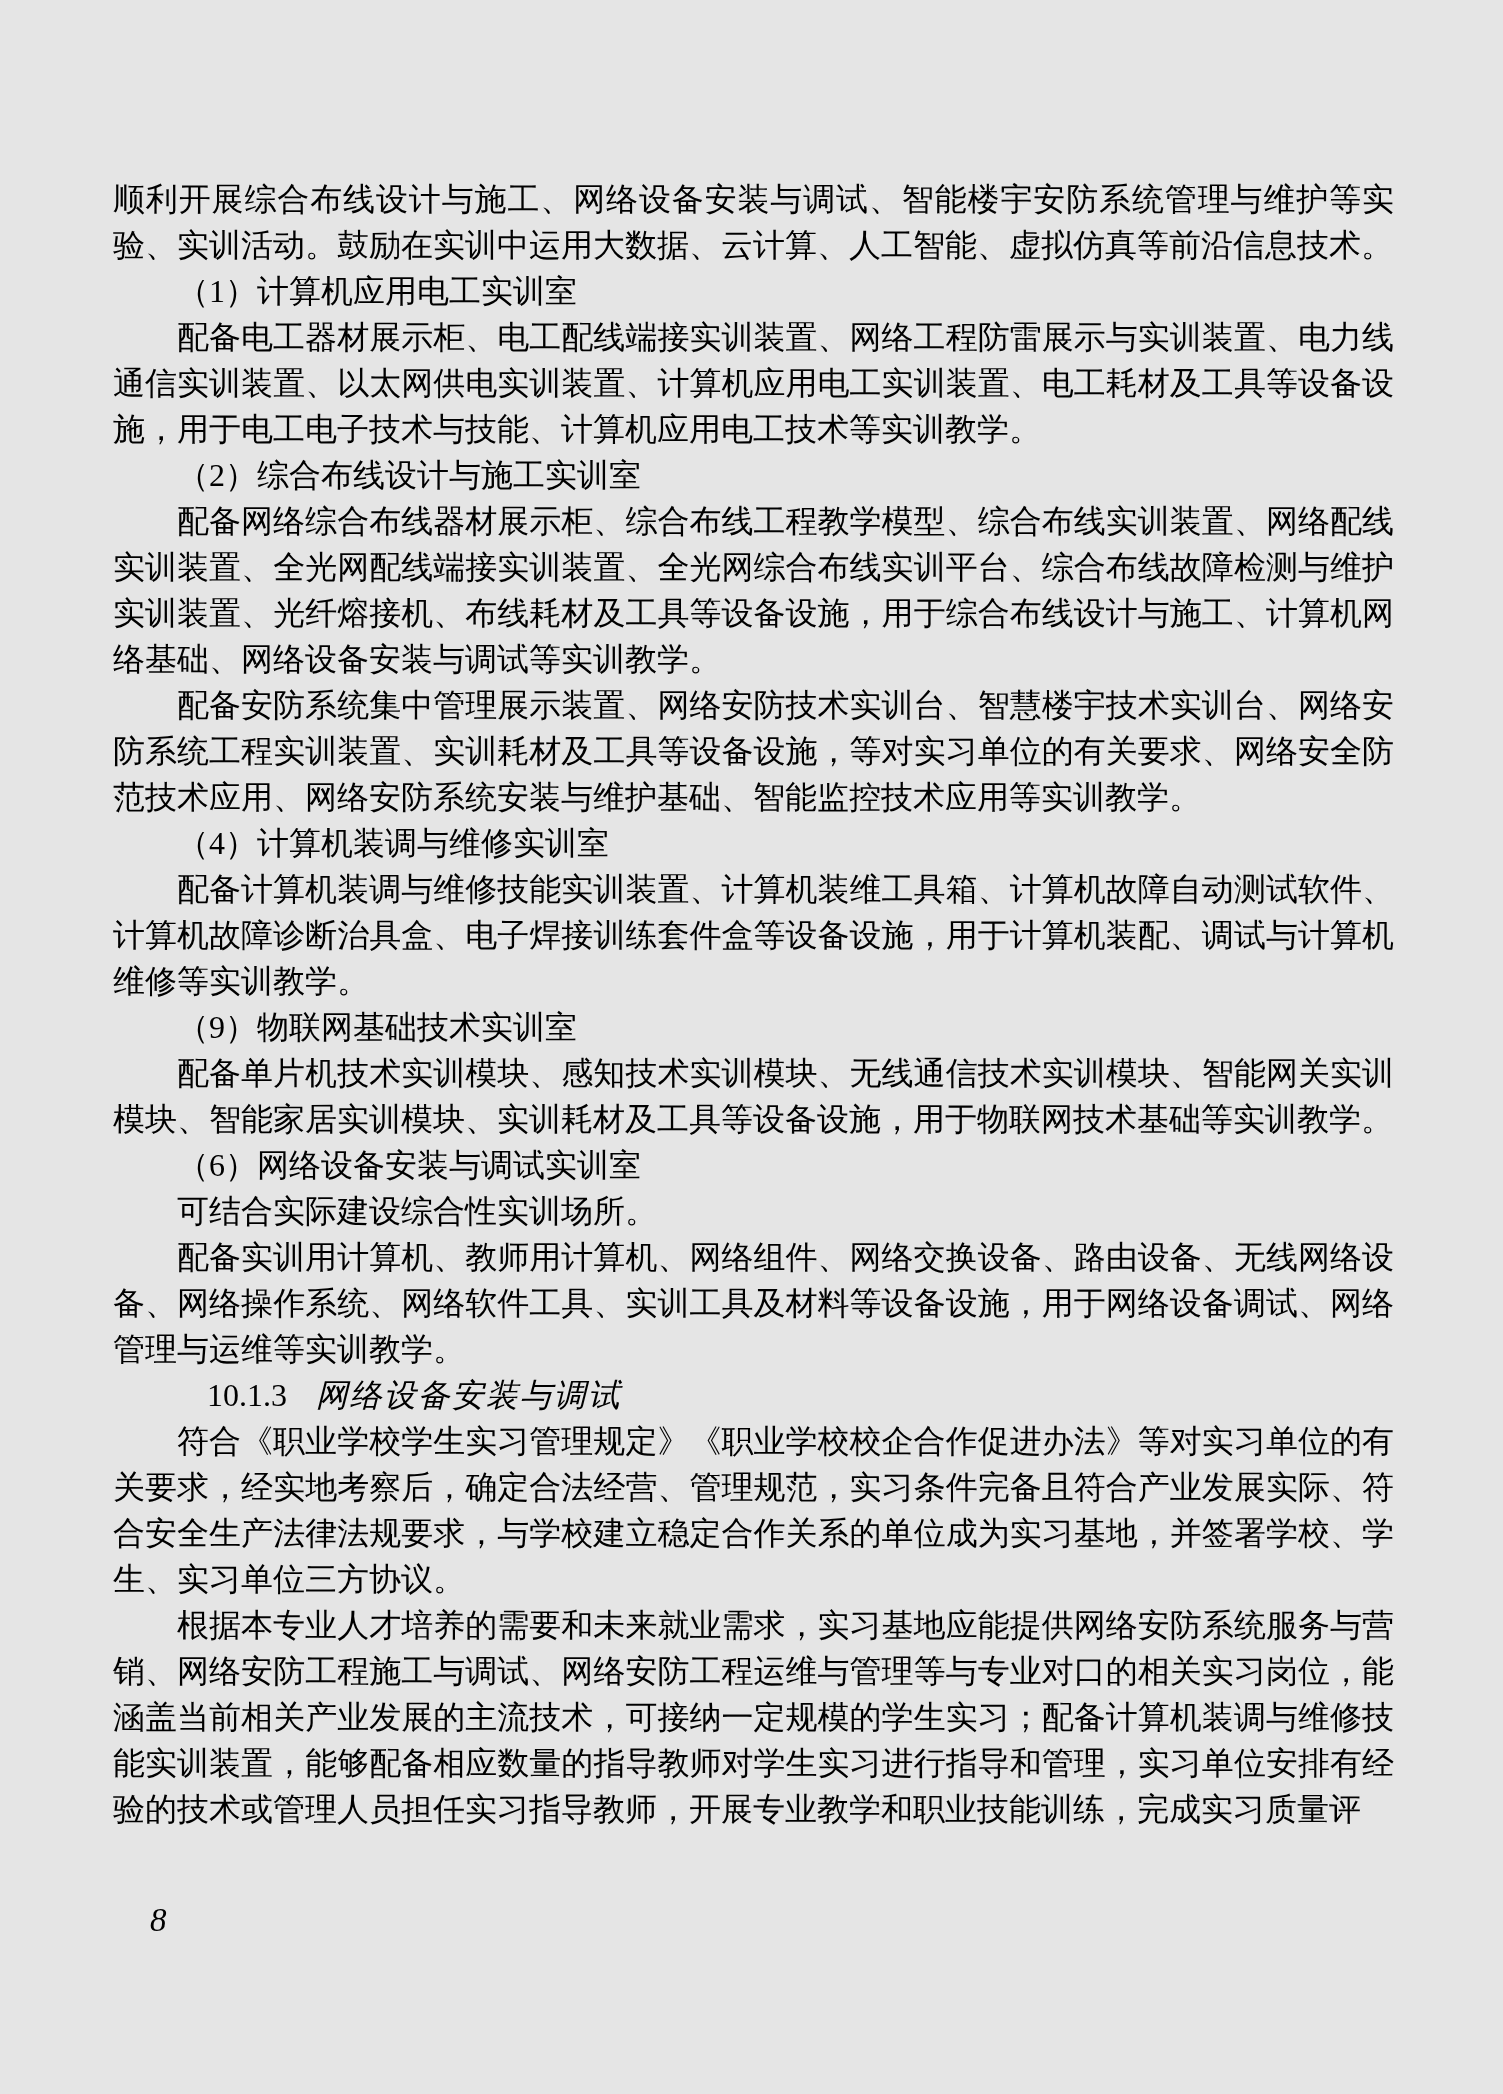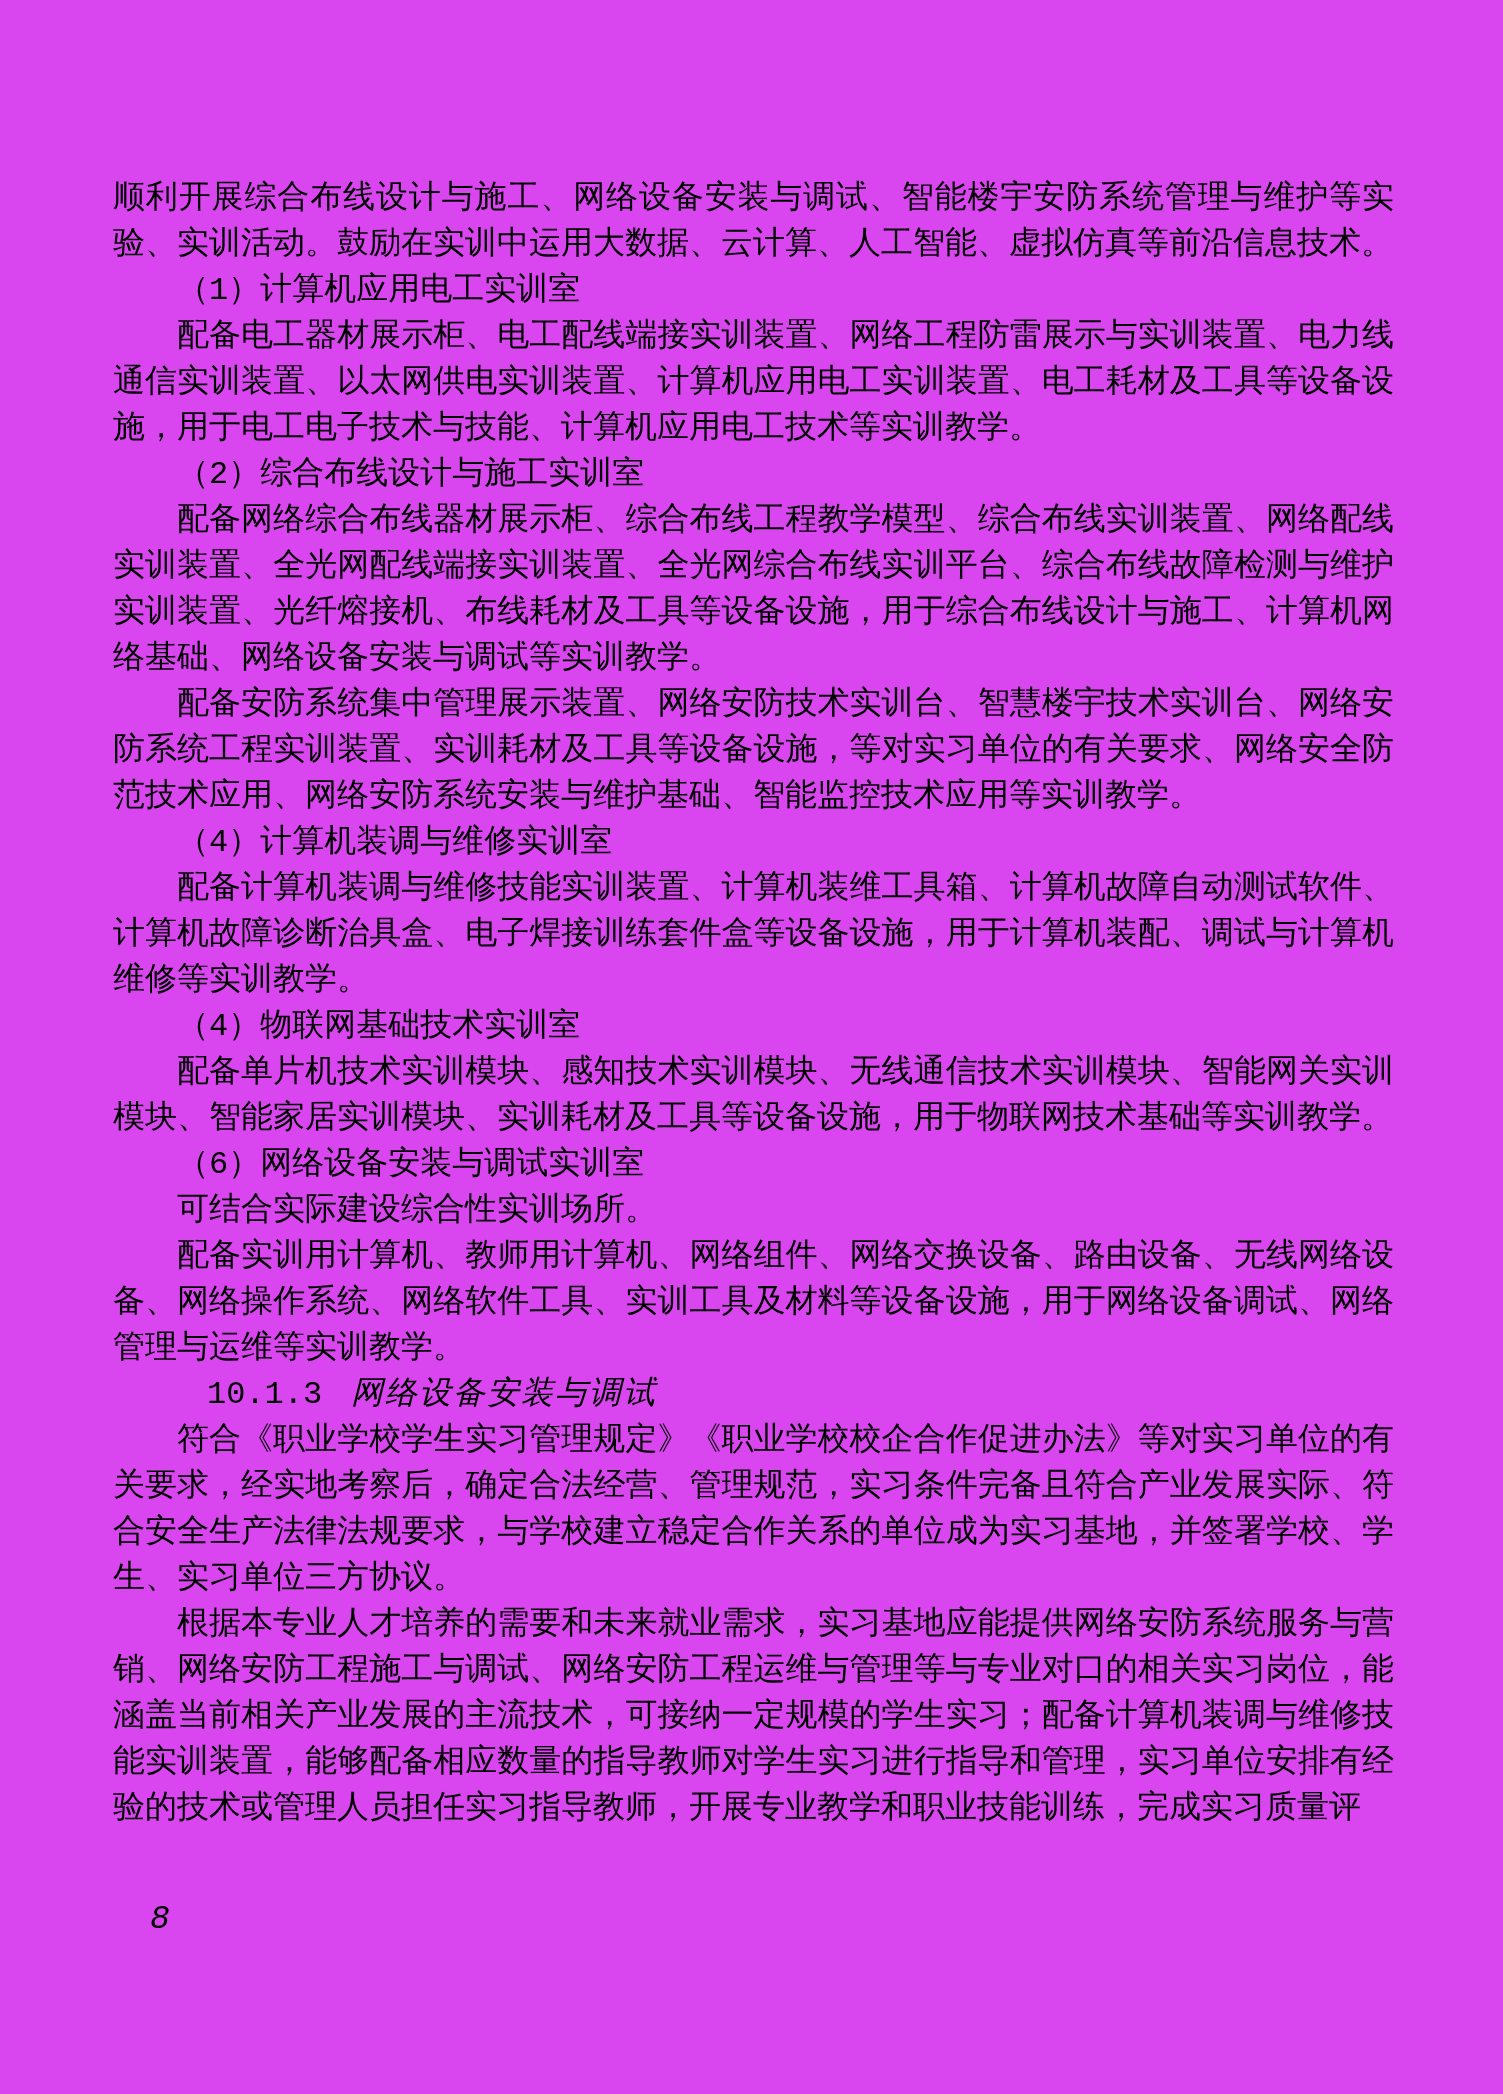--- a/index.html
+++ b/index.html
@@ -11,9 +11,9 @@
     position: relative;
     width: 1503px;
     height: 2094px;
-    background: #d946ef;
+    background: #e5e5e5;
     overflow: hidden;
-    font-family: Liberation Mono, monospace;
+    font-family: Liberation Serif, serif;
     color: #000000;
   }
   .text-block {

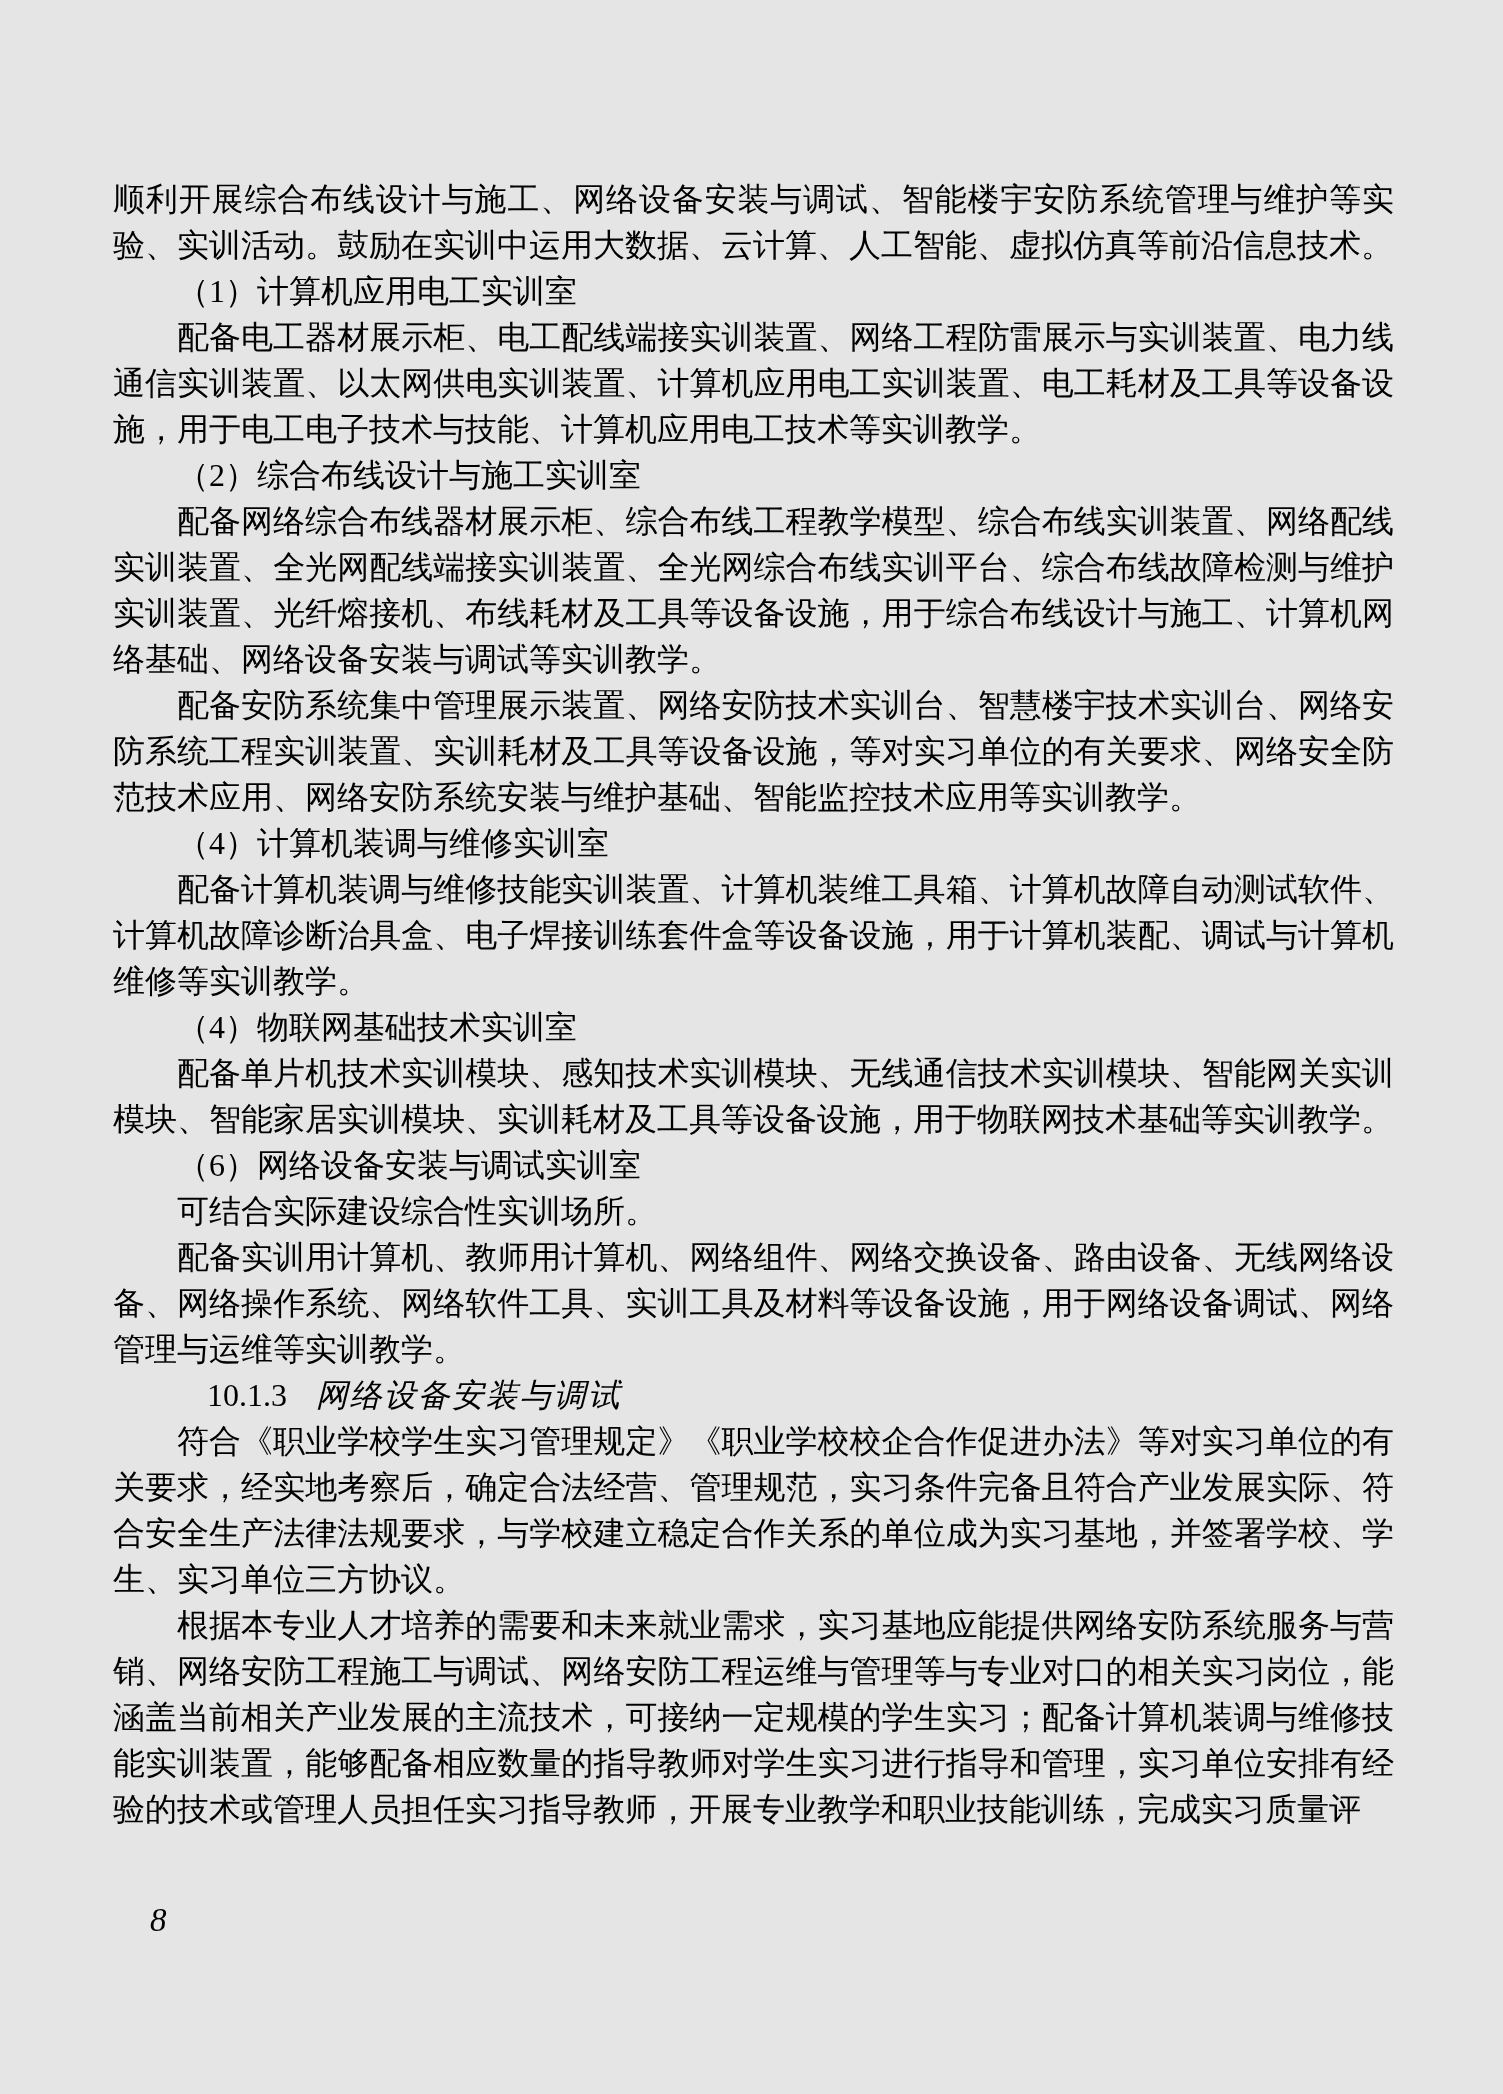--- a/index.html
+++ b/index.html
@@ -64,7 +64,7 @@
       <p class="body indent">配备安防系统集中管理展示装置、网络安防技术实训台、智慧楼宇技术实训台、网络安防系统工程实训装置、实训耗材及工具等设备设施，等对实习单位的有关要求、网络安全防范技术应用、网络安防系统安装与维护基础、智能监控技术应用等实训教学。</p>
       <p class="item-heading indent">（4）计算机装调与维修实训室</p>
       <p class="body indent">配备计算机装调与维修技能实训装置、计算机装维工具箱、计算机故障自动测试软件、计算机故障诊断治具盒、电子焊接训练套件盒等设备设施，用于计算机装配、调试与计算机维修等实训教学。</p>
-      <p class="item-heading indent">（4）物联网基础技术实训室</p>
+      <p class="item-heading indent">（9）物联网基础技术实训室</p>
       <p class="body indent">配备单片机技术实训模块、感知技术实训模块、无线通信技术实训模块、智能网关实训模块、智能家居实训模块、实训耗材及工具等设备设施，用于物联网技术基础等实训教学。</p>
       <p class="item-heading indent">（6）网络设备安装与调试实训室</p>
       <p class="body indent">可结合实际建设综合性实训场所。</p>

